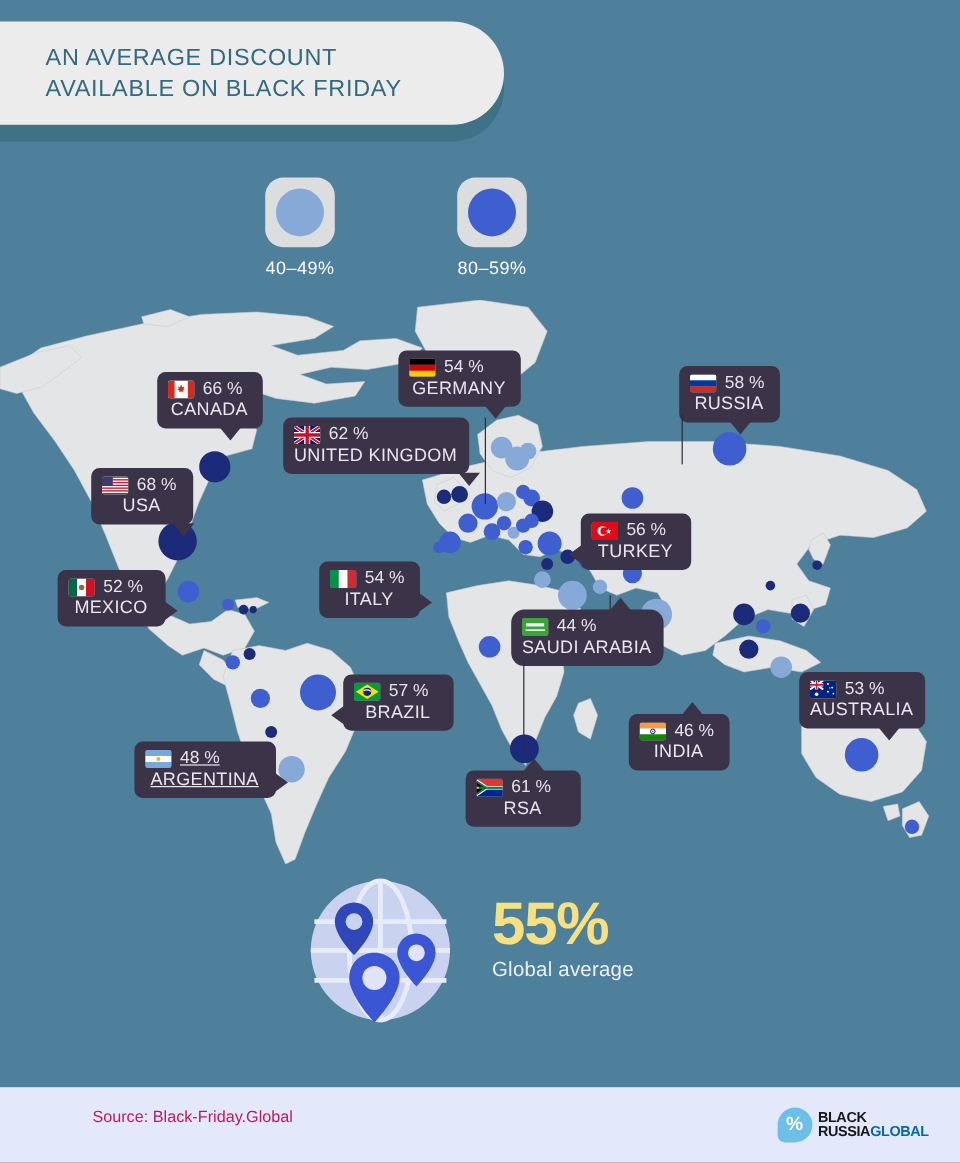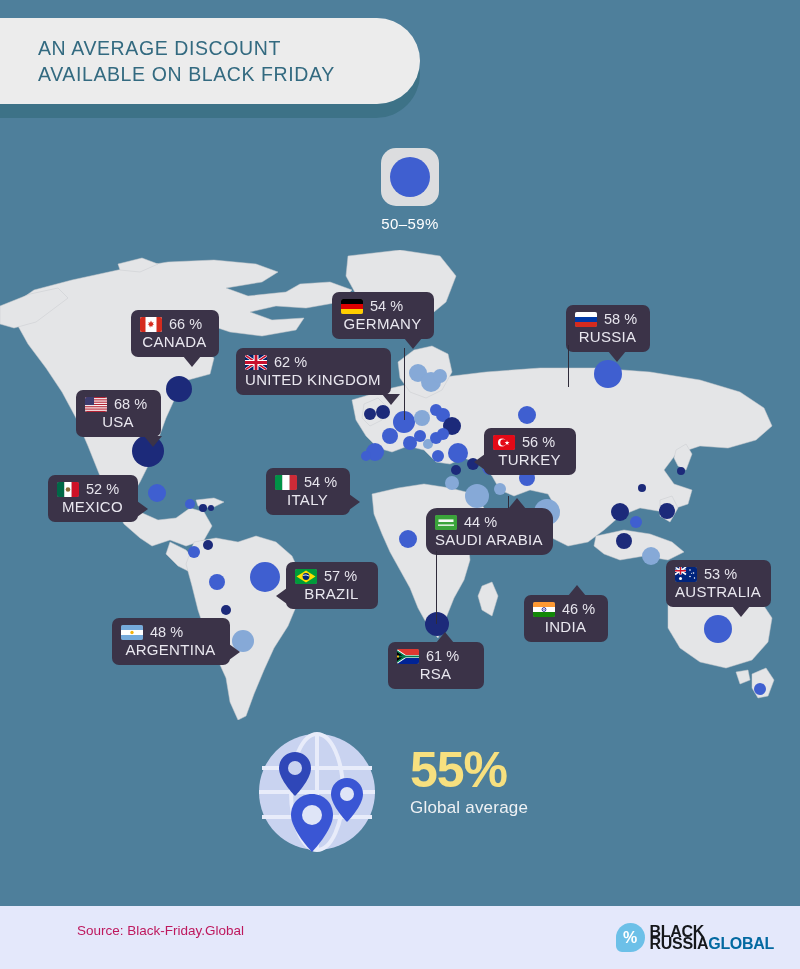--- a/index.html
+++ b/index.html
@@ -421,6 +421,12 @@
   </div>
 
   <div class="legend" id="legend">
+      <div class="legend-item" style="left: 0px;">
+        <div class="legend-chip">
+          <div class="legend-dot" style="background:#86a9d7"></div>
+        </div>
+        <div class="legend-label">40–49%</div>
+      </div>
       <div class="legend-item" style="left: 160px;">
         <div class="legend-chip">
           <div class="legend-dot" style="background:#3f5fd0"></div>

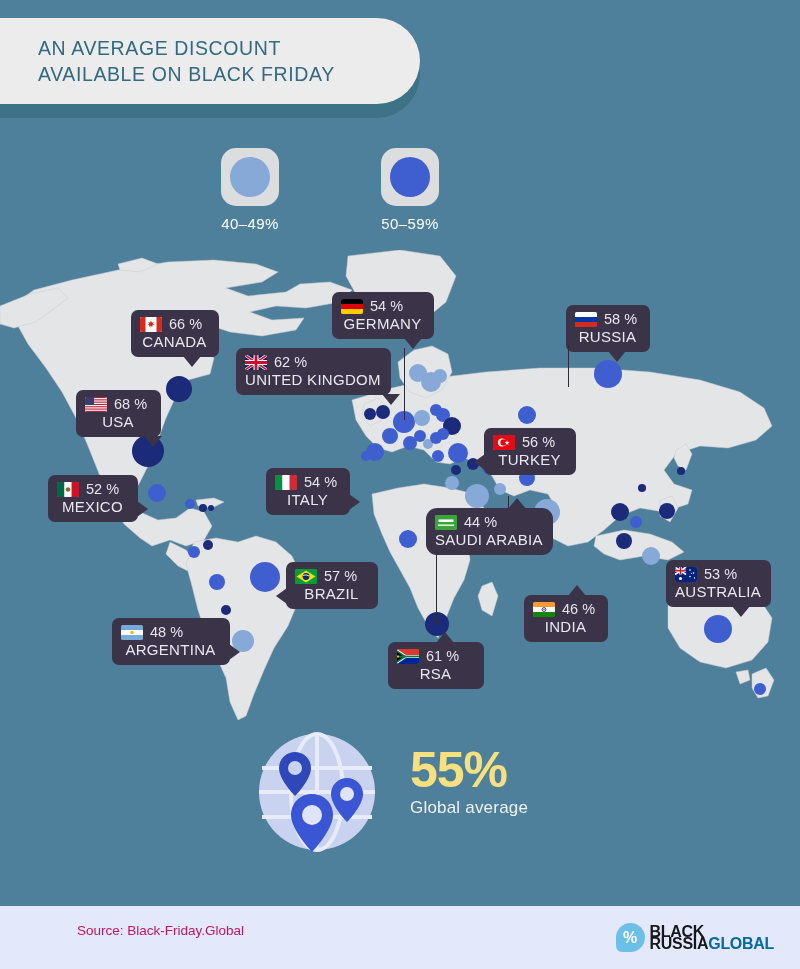--- a/index.html
+++ b/index.html
@@ -431,7 +431,7 @@
         <div class="legend-chip">
           <div class="legend-dot" style="background:#3f5fd0"></div>
         </div>
-        <div class="legend-label">50–59%</div>
+        <div class="legend-label">80–59%</div>
       </div>
     </div>
 

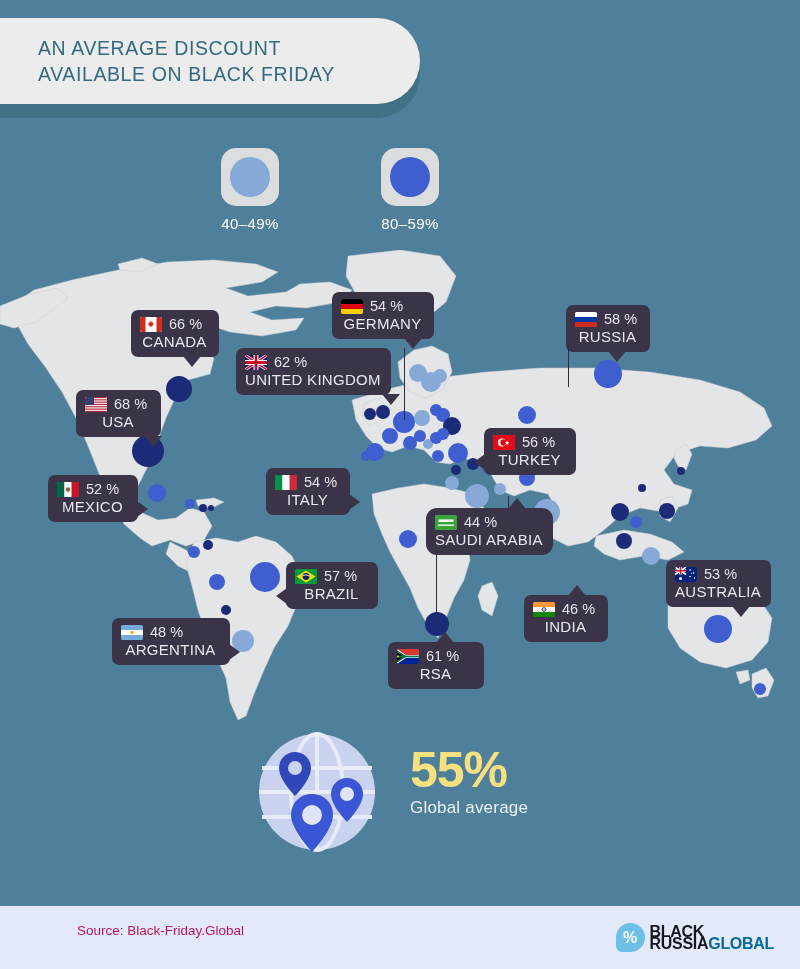--- a/index.html
+++ b/index.html
@@ -352,7 +352,7 @@
           <div class="tip-name">BRAZIL</div>
           <div class="tail tail-left" style="top: 26px;"></div>
         </div>
-        <div class="tip" style="left: 112px; top: 368px; min-width: 118px;">
+        <div class="tip" style="left: 112px; top: 368px; min-width: 118px; text-decoration: underline;">
           <div class="tip-row1">
             <span class="flag"><svg viewBox="0 0 22 15">
                 <rect width="22" height="5" fill="#75aadb"></rect>

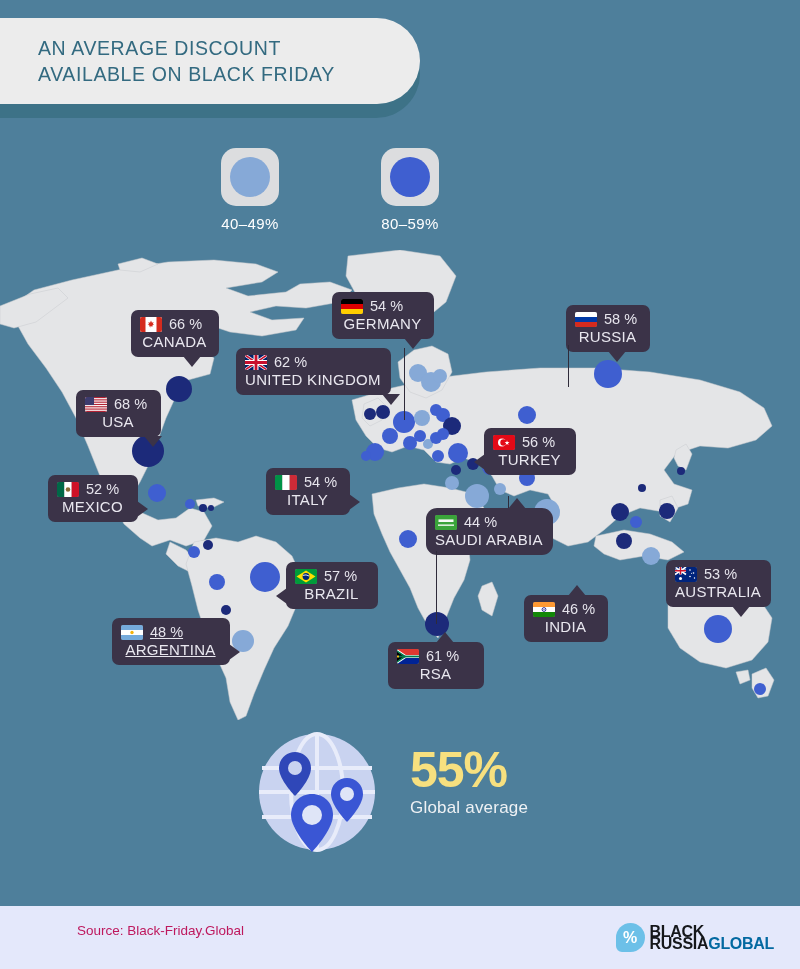--- a/index.html
+++ b/index.html
@@ -97,7 +97,7 @@
     display:flex;align-items:center;justify-content:center;
     color:#ffffff;font-size:16px;font-weight:700;
   }
-  .logo-txt{line-height:11.5px;font-weight:700;font-size:16px;letter-spacing:-.3px;}
+  .logo-txt{line-height:11.5px;font-weight:700;font-size:12px;letter-spacing:-.3px;}
   .logo-l1{color:#15171a;}
   .logo-l2 .bf{color:#15171a;}
   .logo-l2 .gl{color:#0369a1;}

